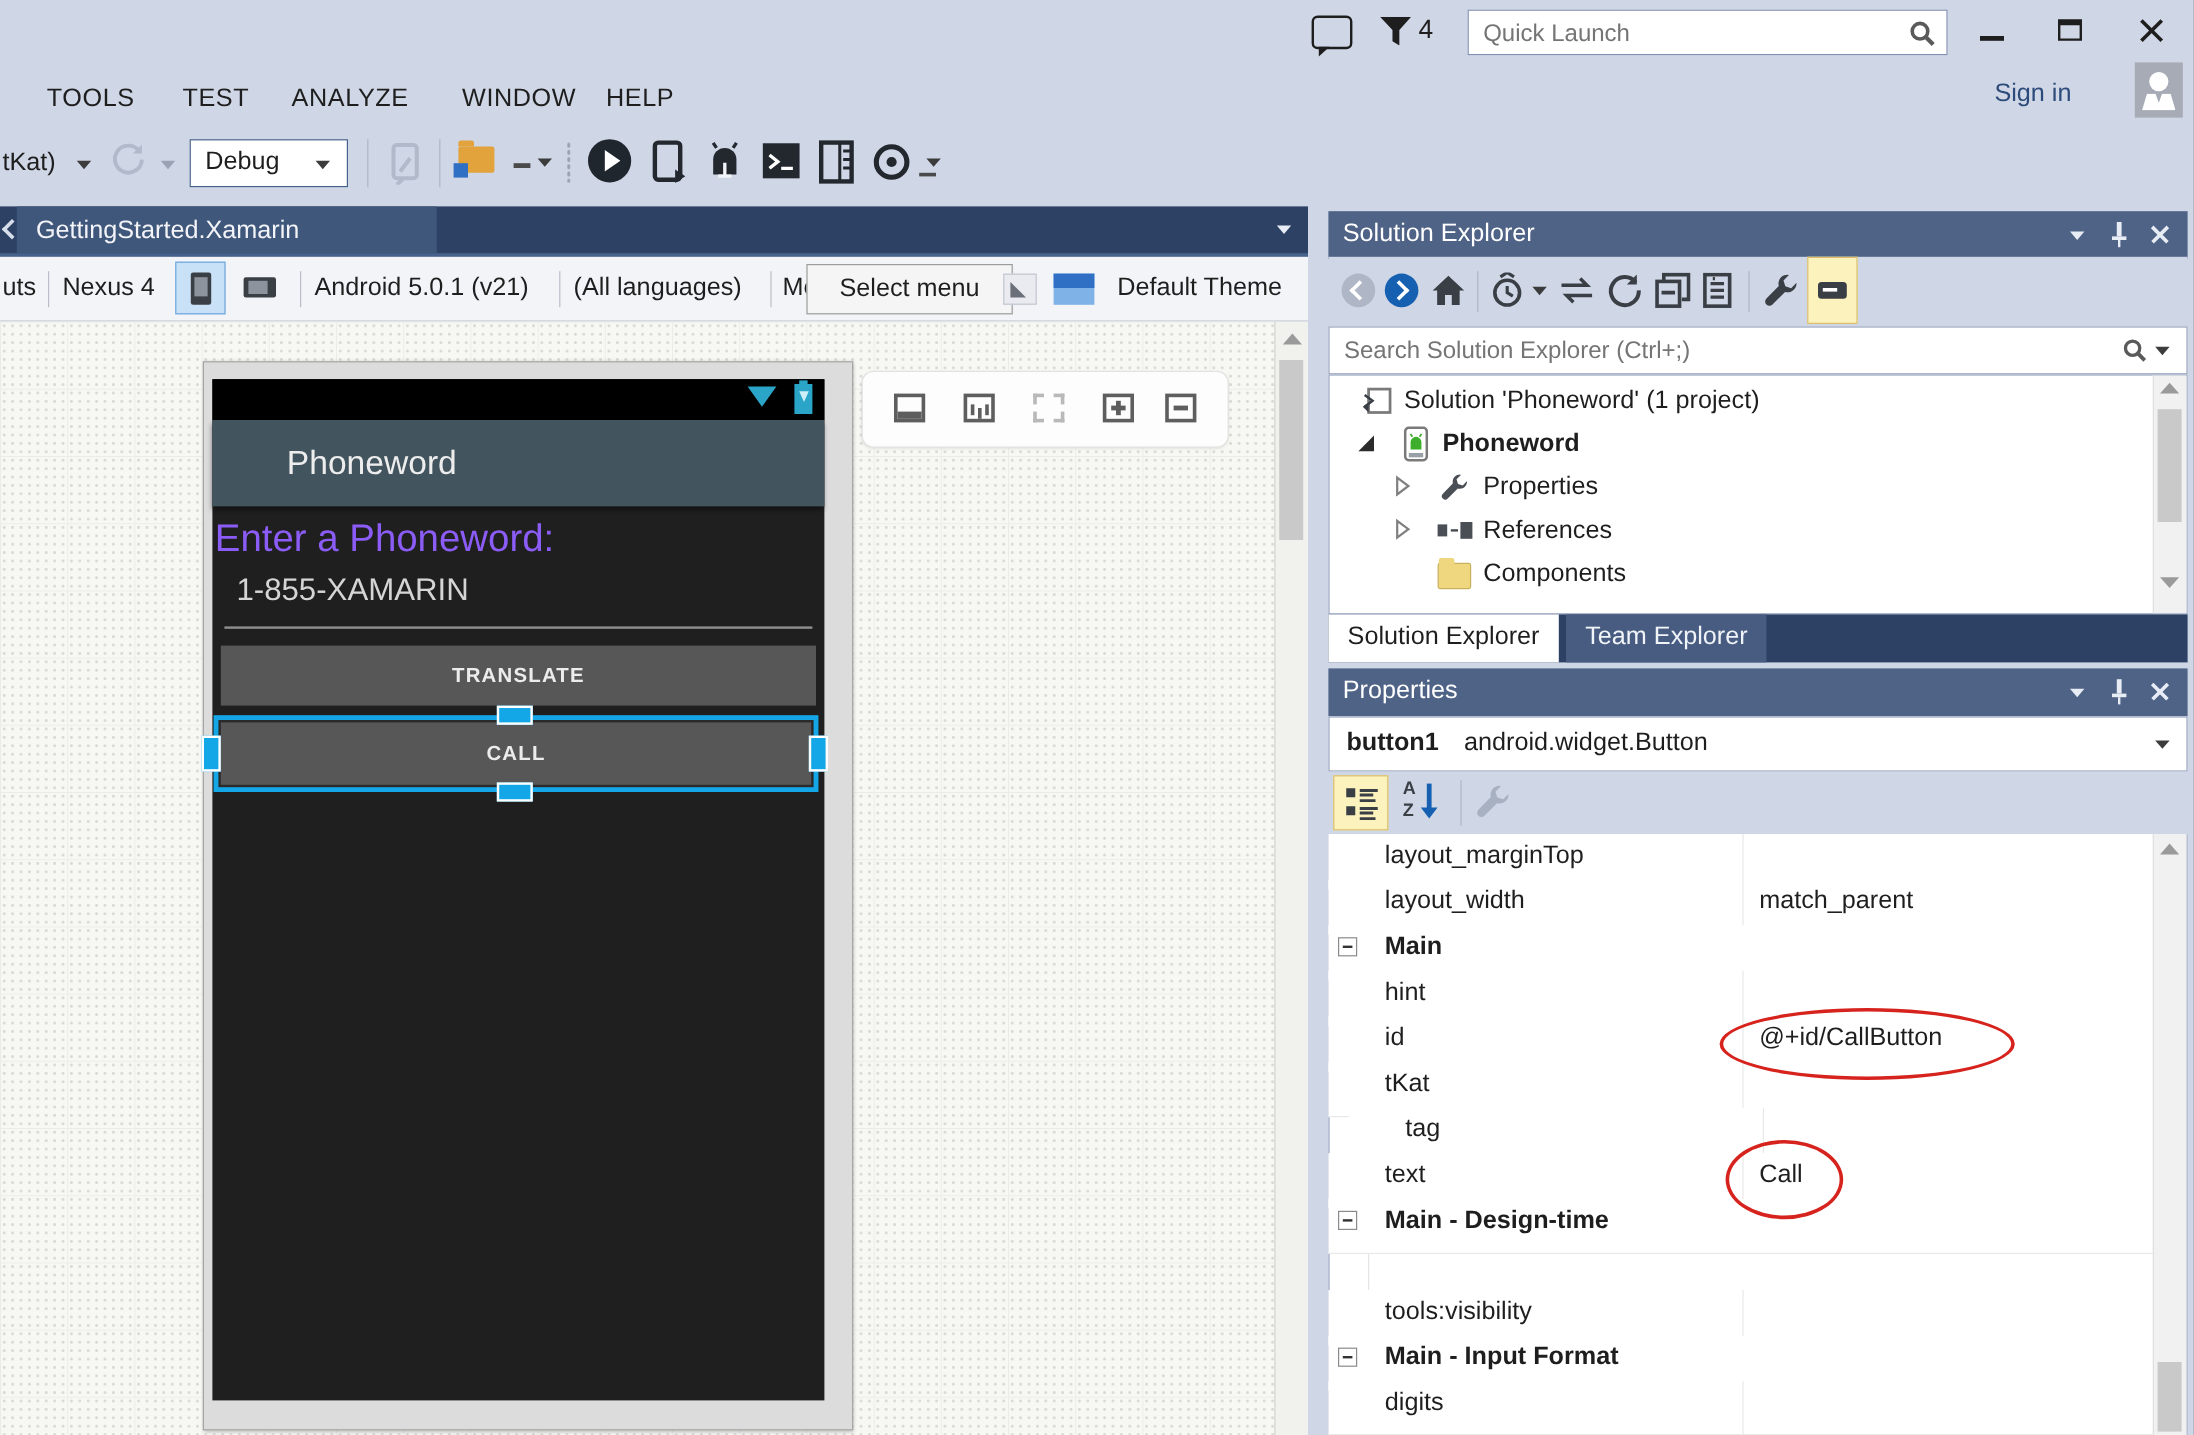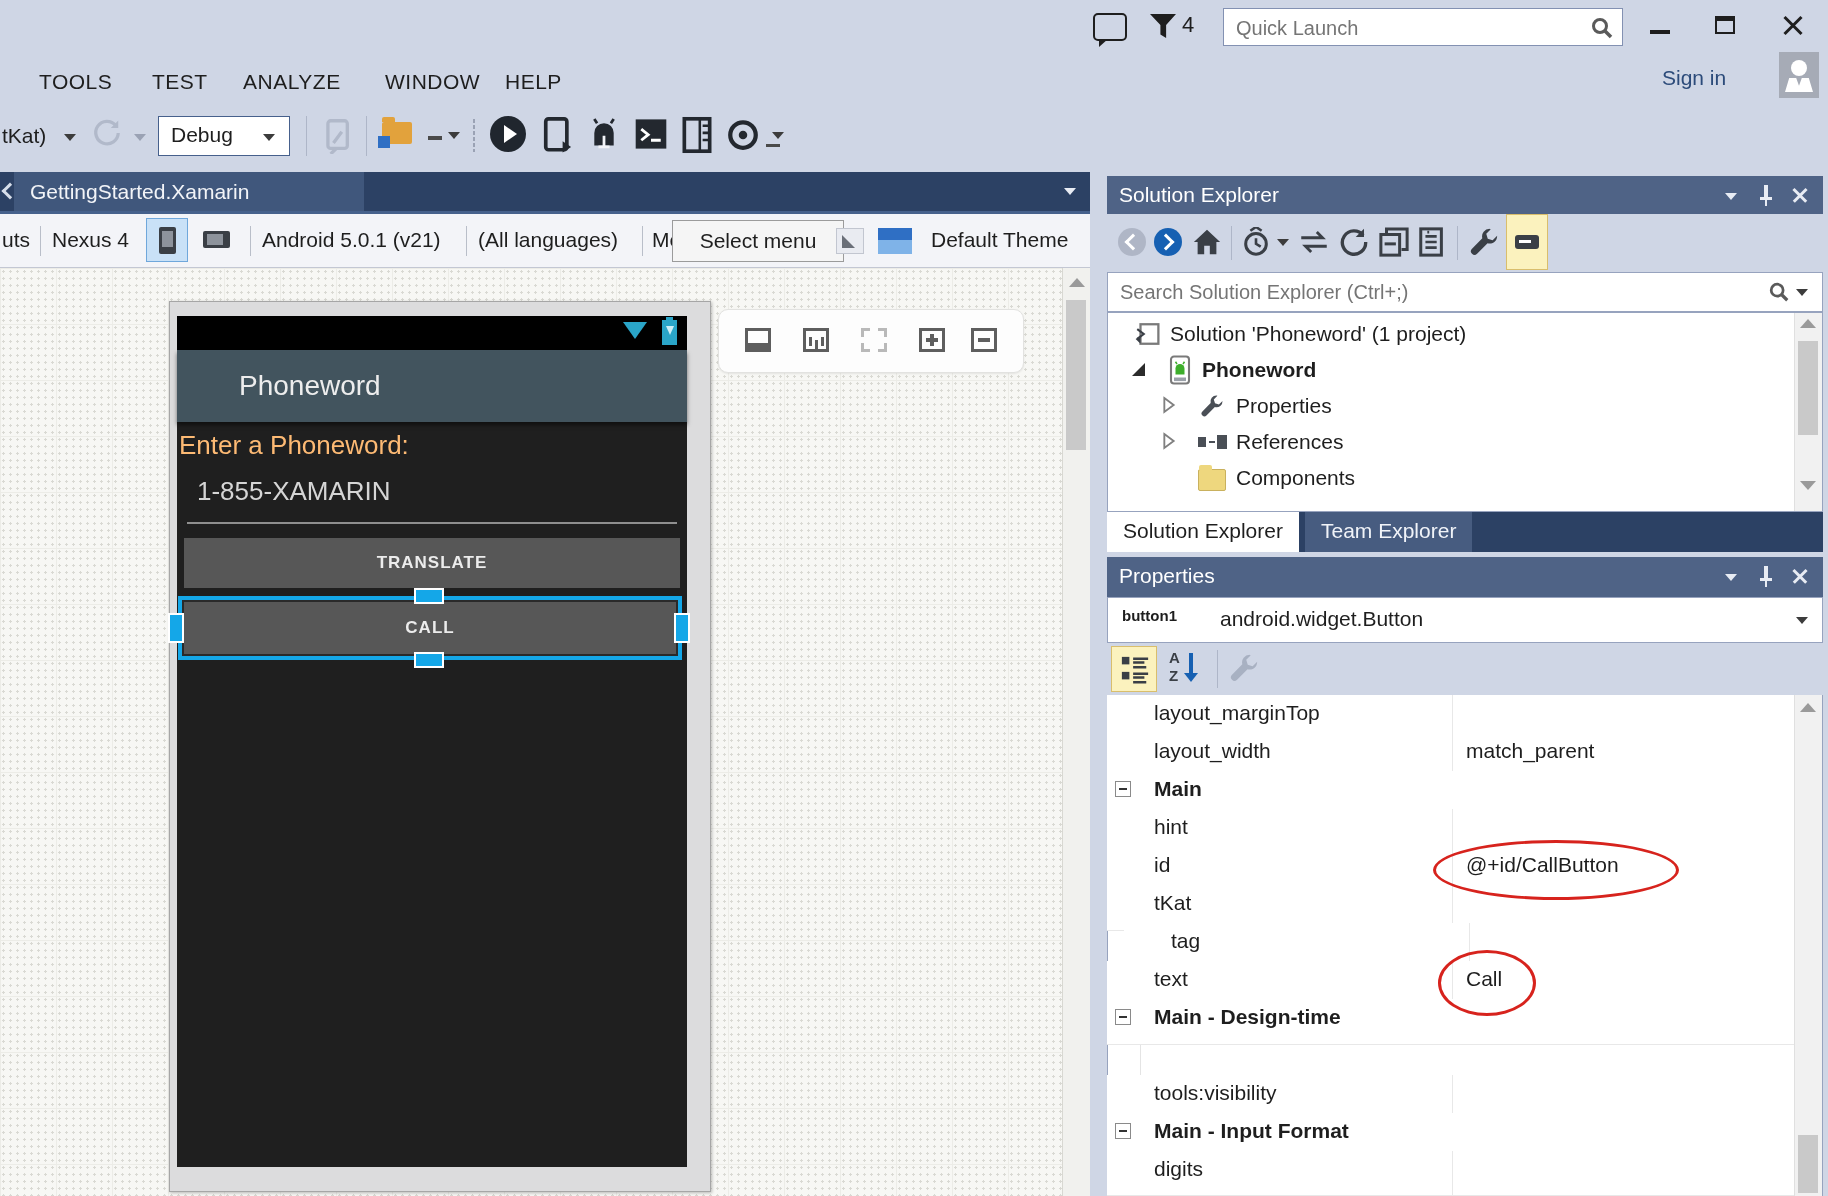--- a/index.html
+++ b/index.html
@@ -280,7 +280,7 @@
     <div class="actionbar">
       <span class="t">Phoneword</span>
     </div>
-    <span class="abs txt" style="left:2px;top:114px;font-size:26px;color:#fdba74;">Enter a Phoneword:</span>
+    <span class="abs txt" style="left:2px;top:114px;font-size:32px;color:#8b5cf6;">Enter a Phoneword:</span>
     <span class="abs txt" style="left:20px;top:160px;font-size:26px;color:#D5D5D5;">1-855-XAMARIN</span>
     <div class="abs" style="left:10px;top:206px;width:490px;height:2px;background:#8F8F8F;"></div>
     <div class="abtn" style="left:7px;top:222px;width:496px;height:50px;line-height:50px;">

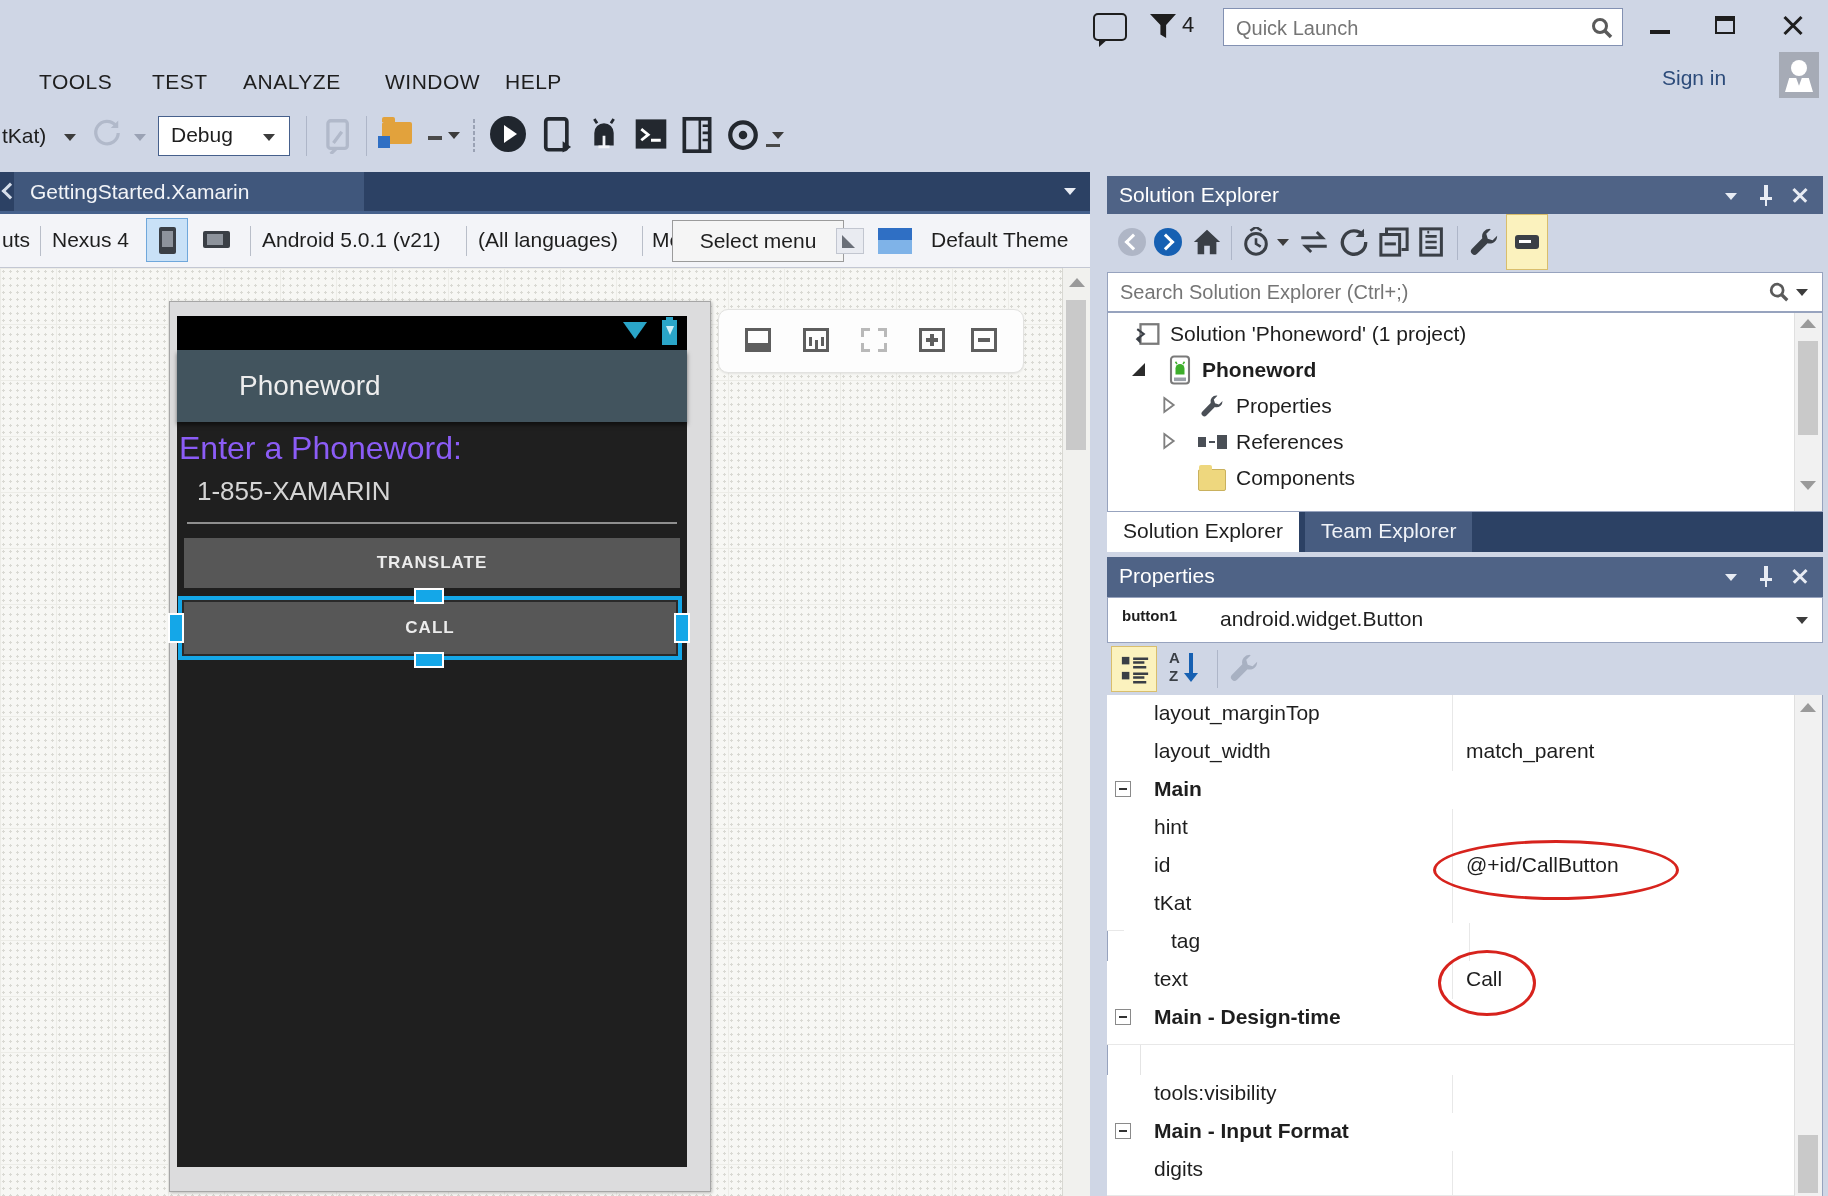--- a/index.html
+++ b/index.html
@@ -443,7 +443,7 @@
   </div>
 
   <div class="abs" style="left:1107px;top:597px;width:716px;height:46px;background:#fff;border:1px solid #97A3BE;box-sizing:border-box;">
-    <span class="abs txt" style="left:14px;top:9px;font-size:15px;font-weight:bold;">button1</span>
+    <span class="abs txt" style="left:14px;top:9px;font-size:21px;font-weight:bold;">button1</span>
     <span class="abs txt" style="left:112px;top:9px;font-size:21px;">android.widget.Button</span>
     <div class="caret abs" style="left:688px;top:19px;"></div>
   </div>

